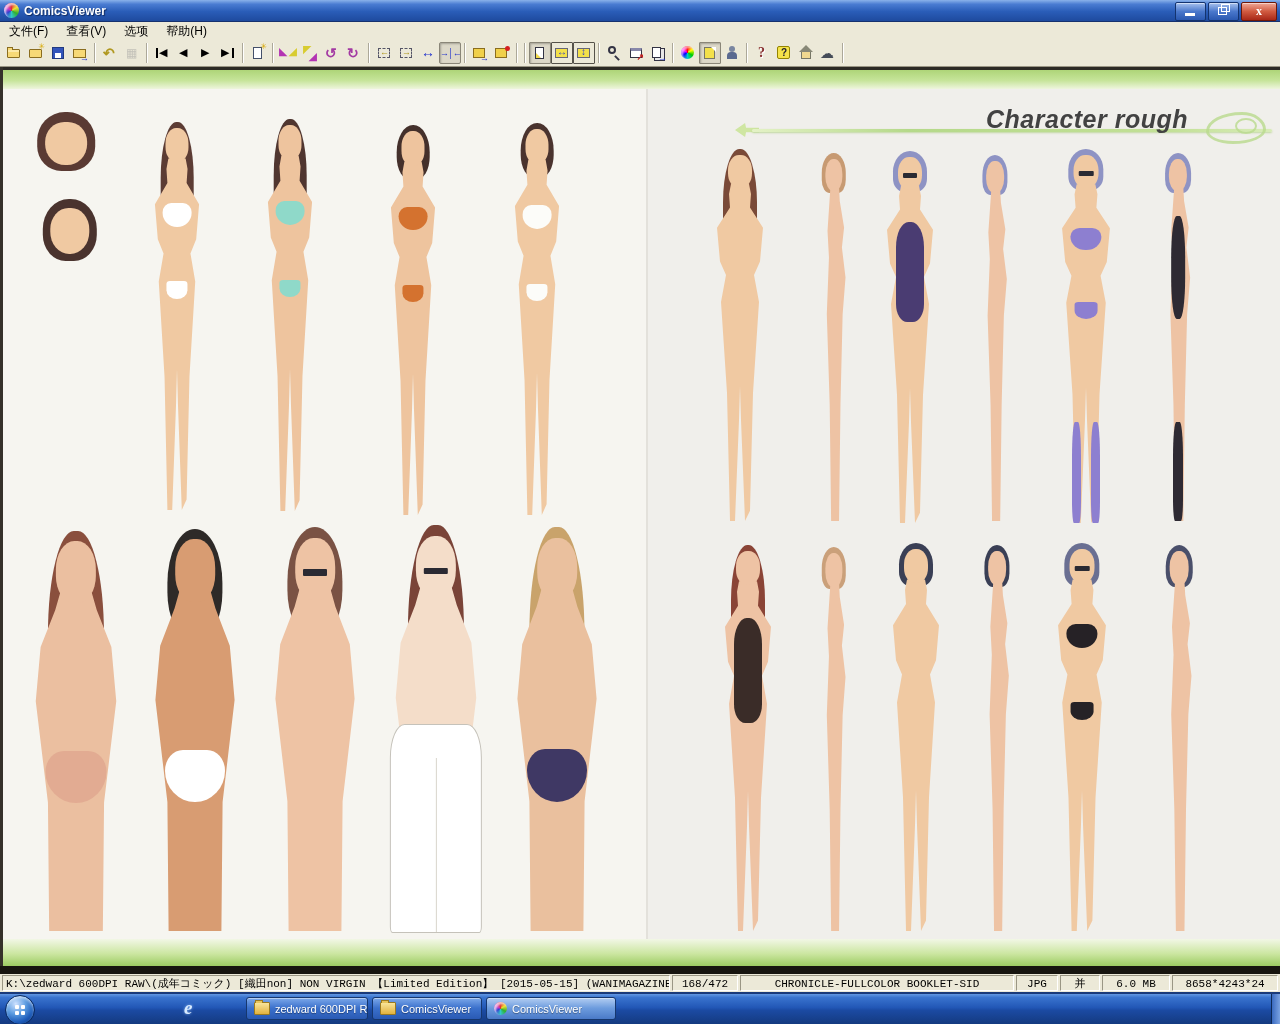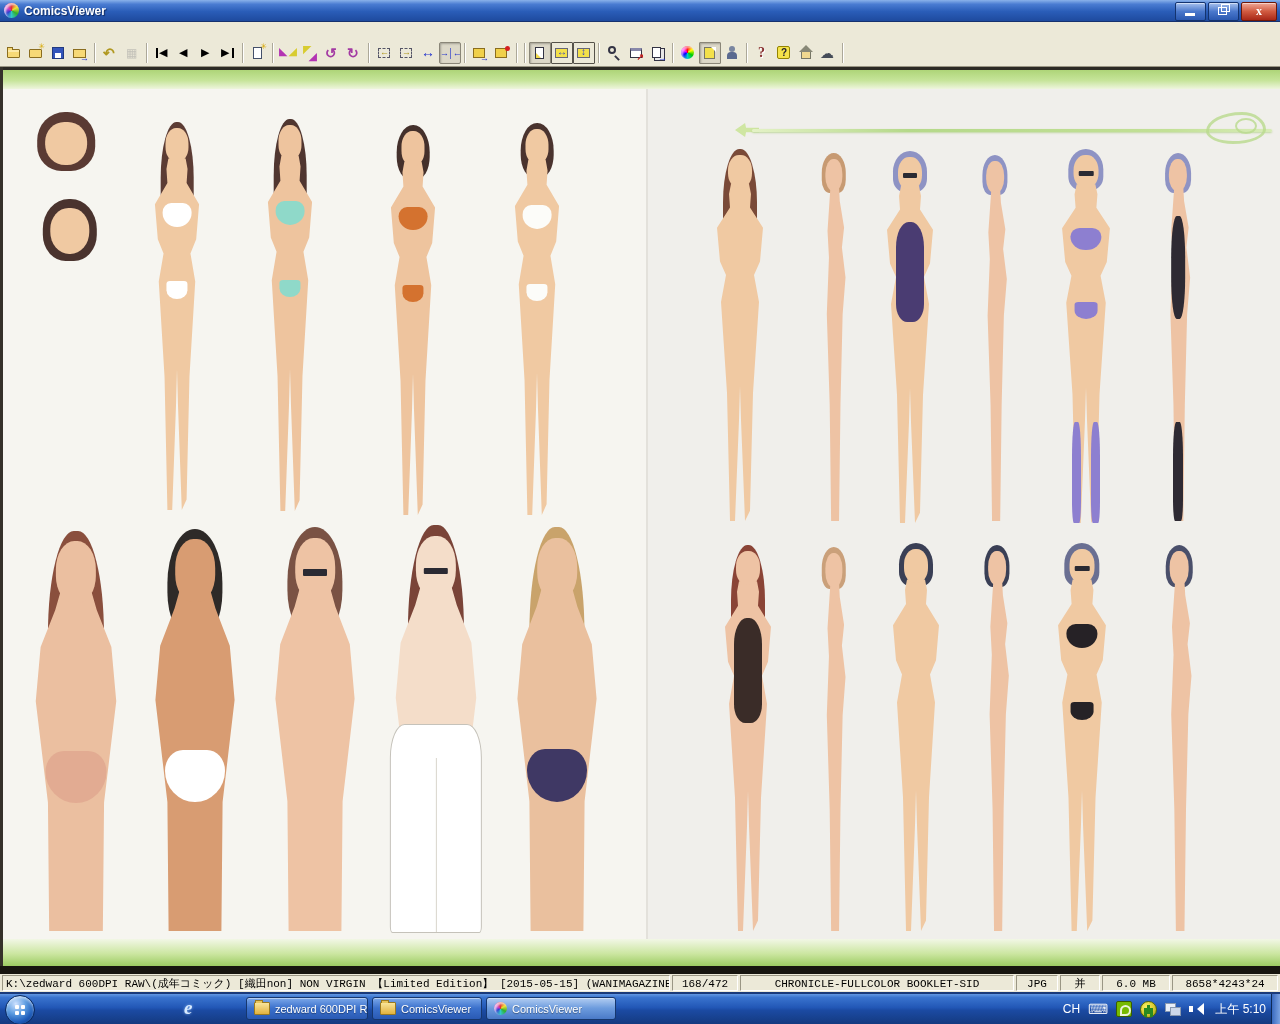--- a/index.html
+++ b/index.html
@@ -238,6 +238,12 @@
     </div>
   </div>
 
+  <div class="menubar" id="menubar">
+      <div class="menu-item">文件(F)</div>
+      <div class="menu-item">查看(V)</div>
+      <div class="menu-item">选项</div>
+      <div class="menu-item">帮助(H)</div>
+    </div>
 
   <div class="toolbar" id="toolbar">
       <button class="tbtn">

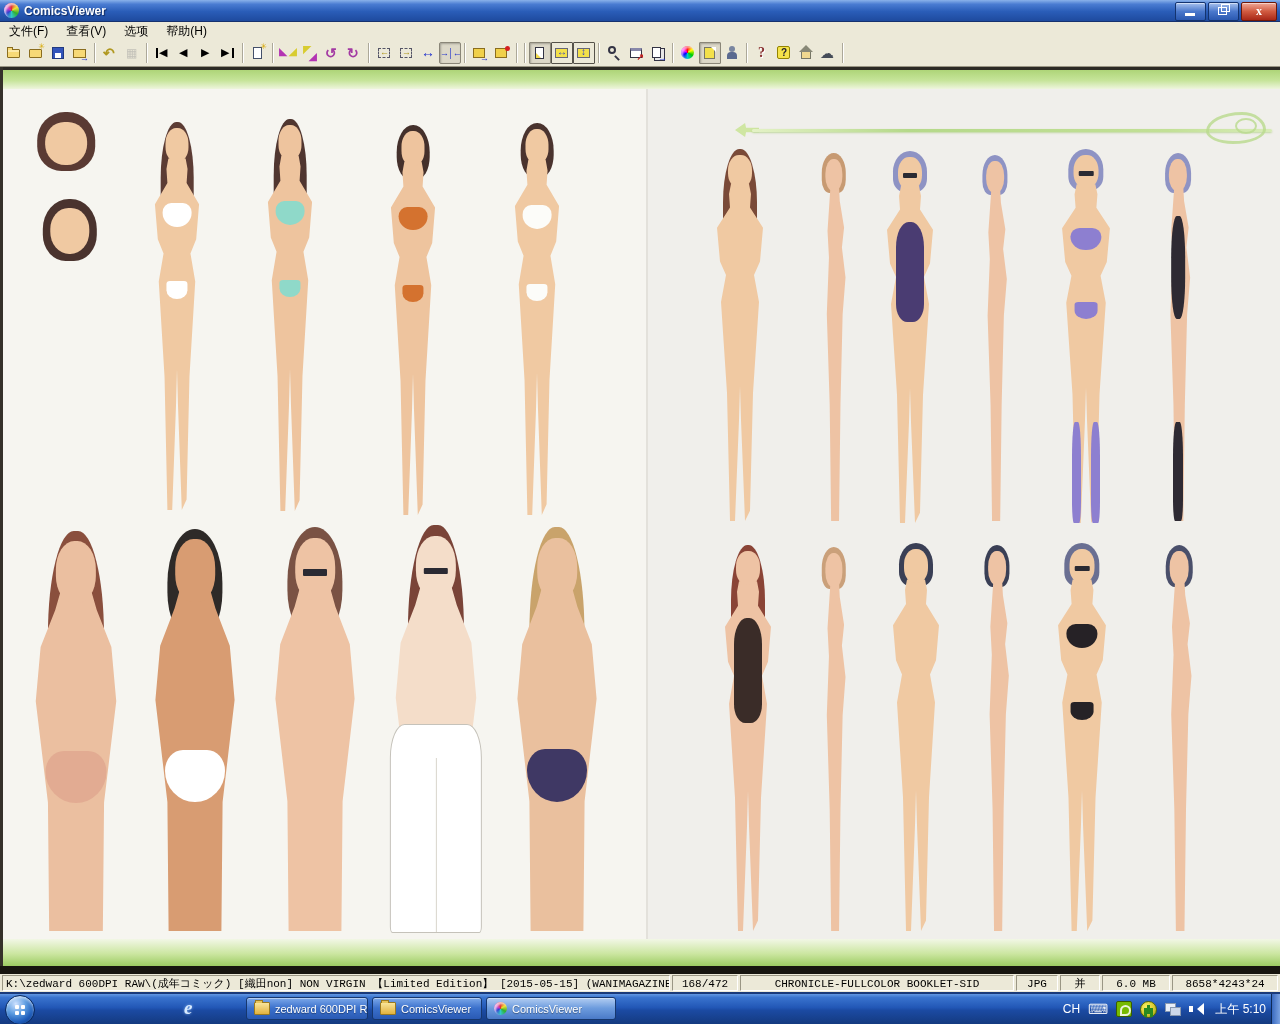--- a/index.html
+++ b/index.html
@@ -373,6 +373,7 @@
     <div class="rough-tip"></div>
     <div class="rough-line"></div>
     <div class="rough-swirl"></div>
+    <div class="rough-title">Character rough</div>
     <div id="figs">
         <div class="fig pose-head" style="left: 30px; top: 44px; width: 72px; height: 72px;">
           <i class="f-hair hs-bob" style="background: rgb(90, 58, 51);"></i>

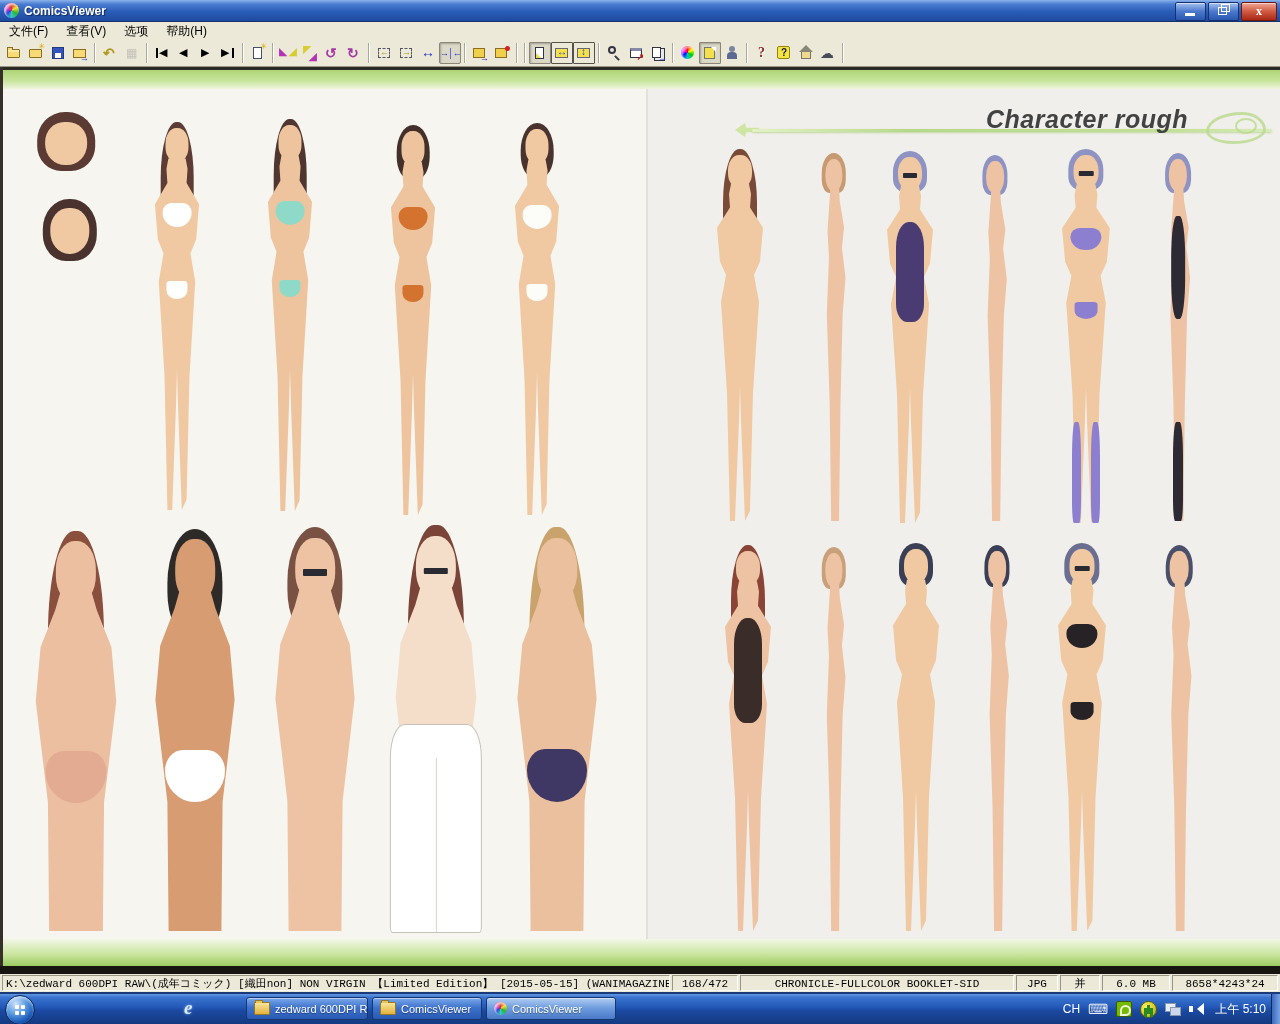--- a/index.html
+++ b/index.html
@@ -547,15 +547,6 @@
           <span>ComicsViewer</span>
         </div>
       </div>
-    <div class="tray">
-      <span class="tray-lang">CH</span>
-      <span class="tray-kbd">⌨</span>
-      <span class="tray-nv"></span>
-      <span class="tray-av"></span>
-      <span class="tray-net"></span>
-      <span class="tray-vol"></span>
-      <span class="tray-clock">上午 5:10</span>
-    </div>
     <div class="show-desktop"></div>
   </div>
 

